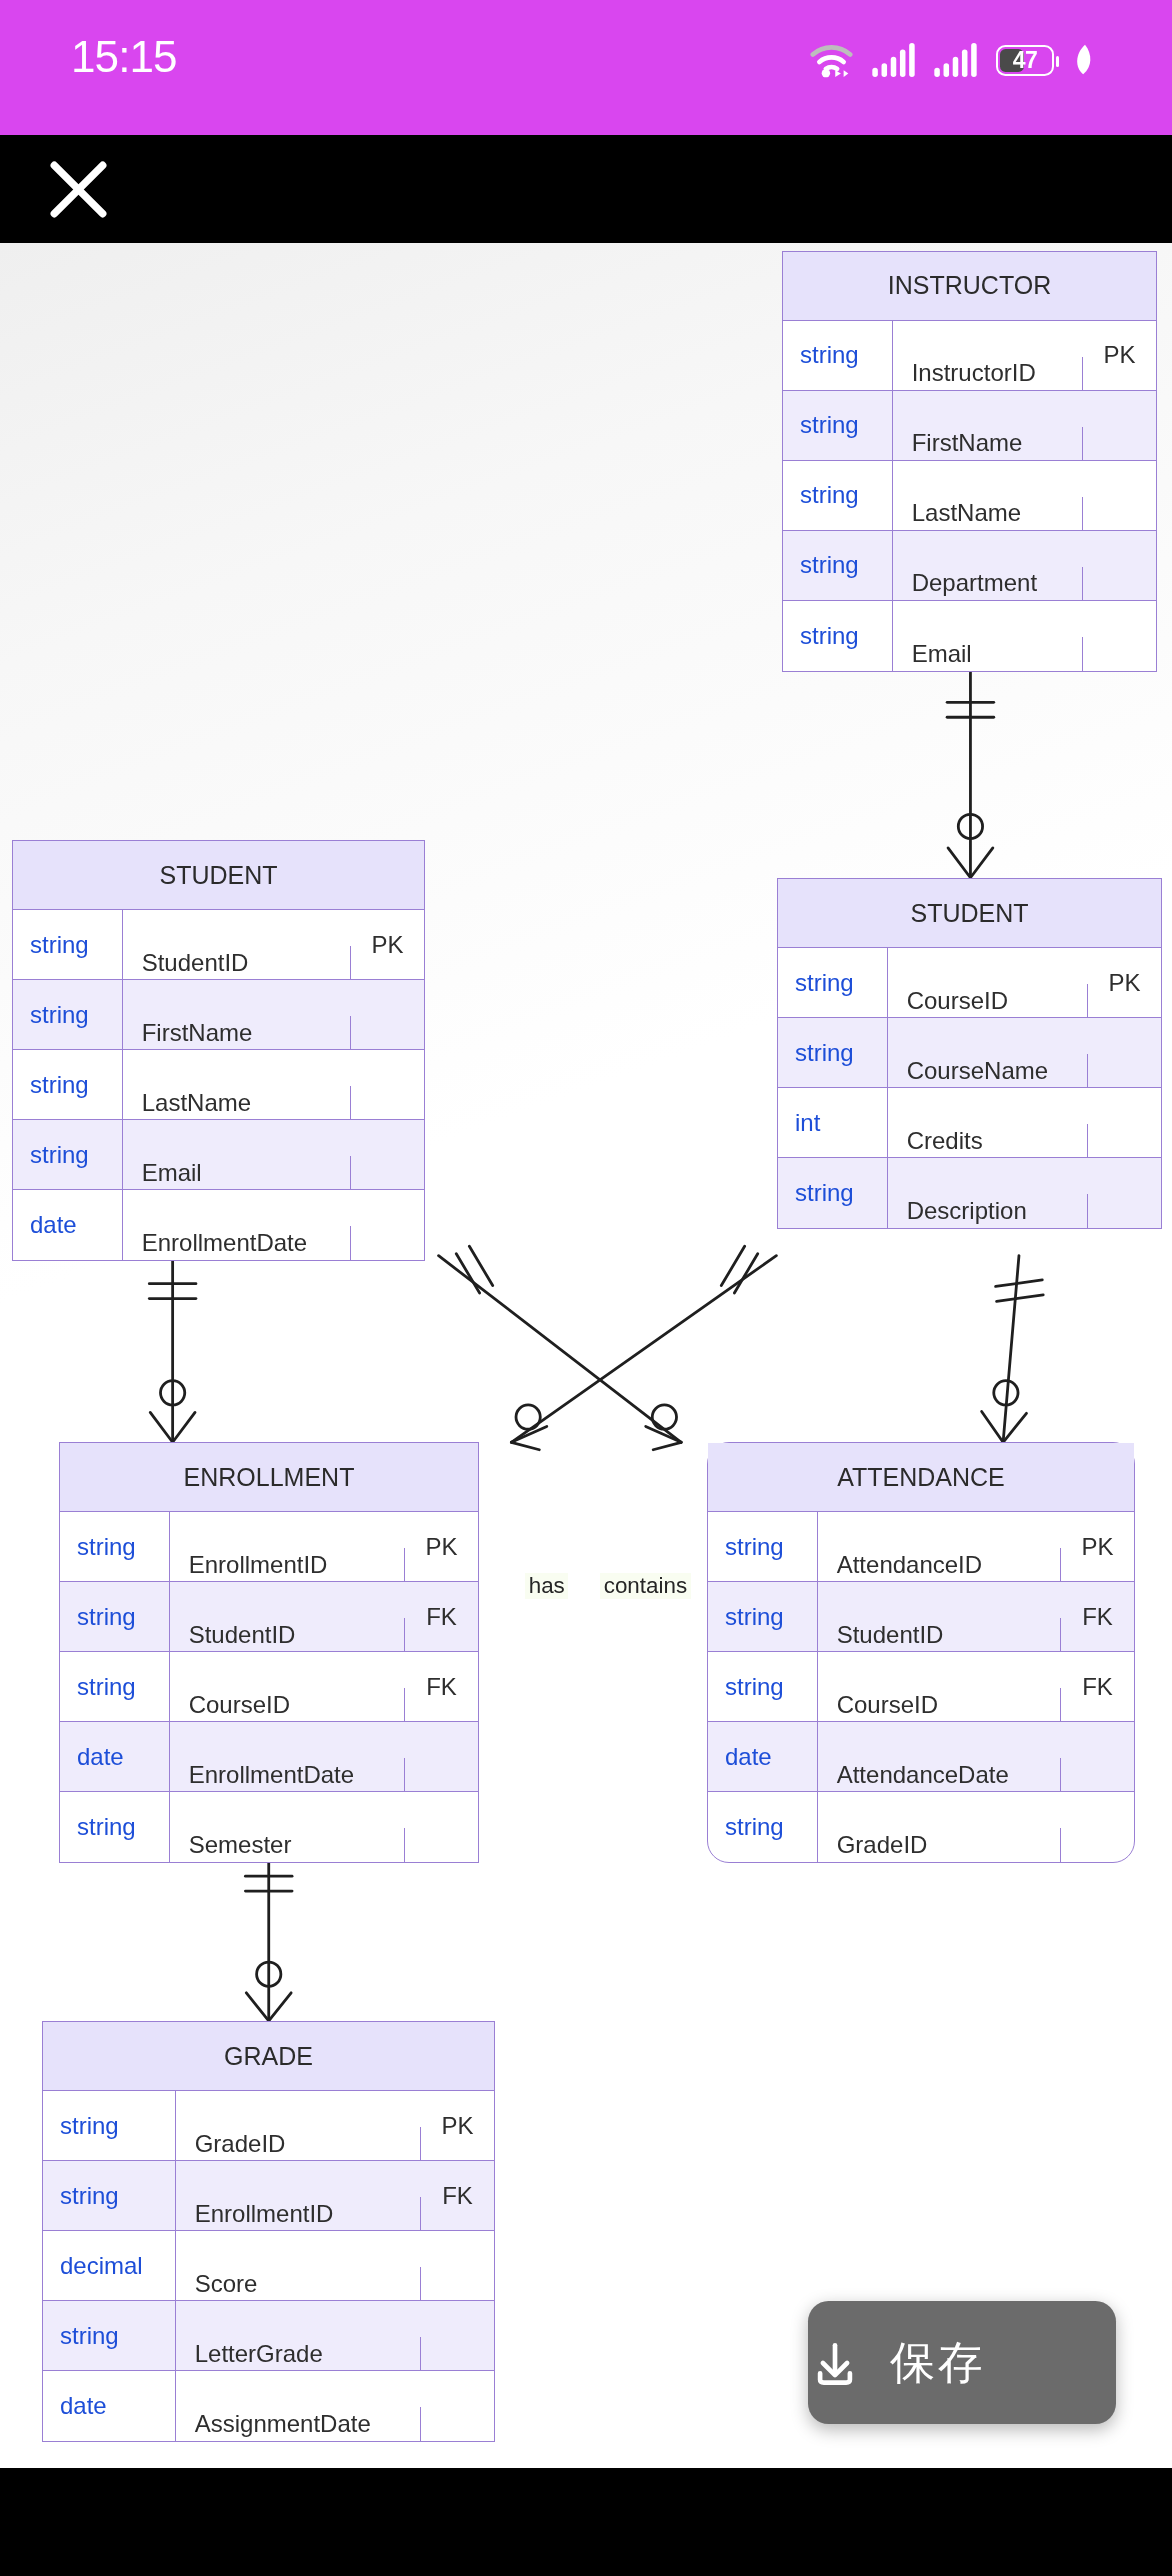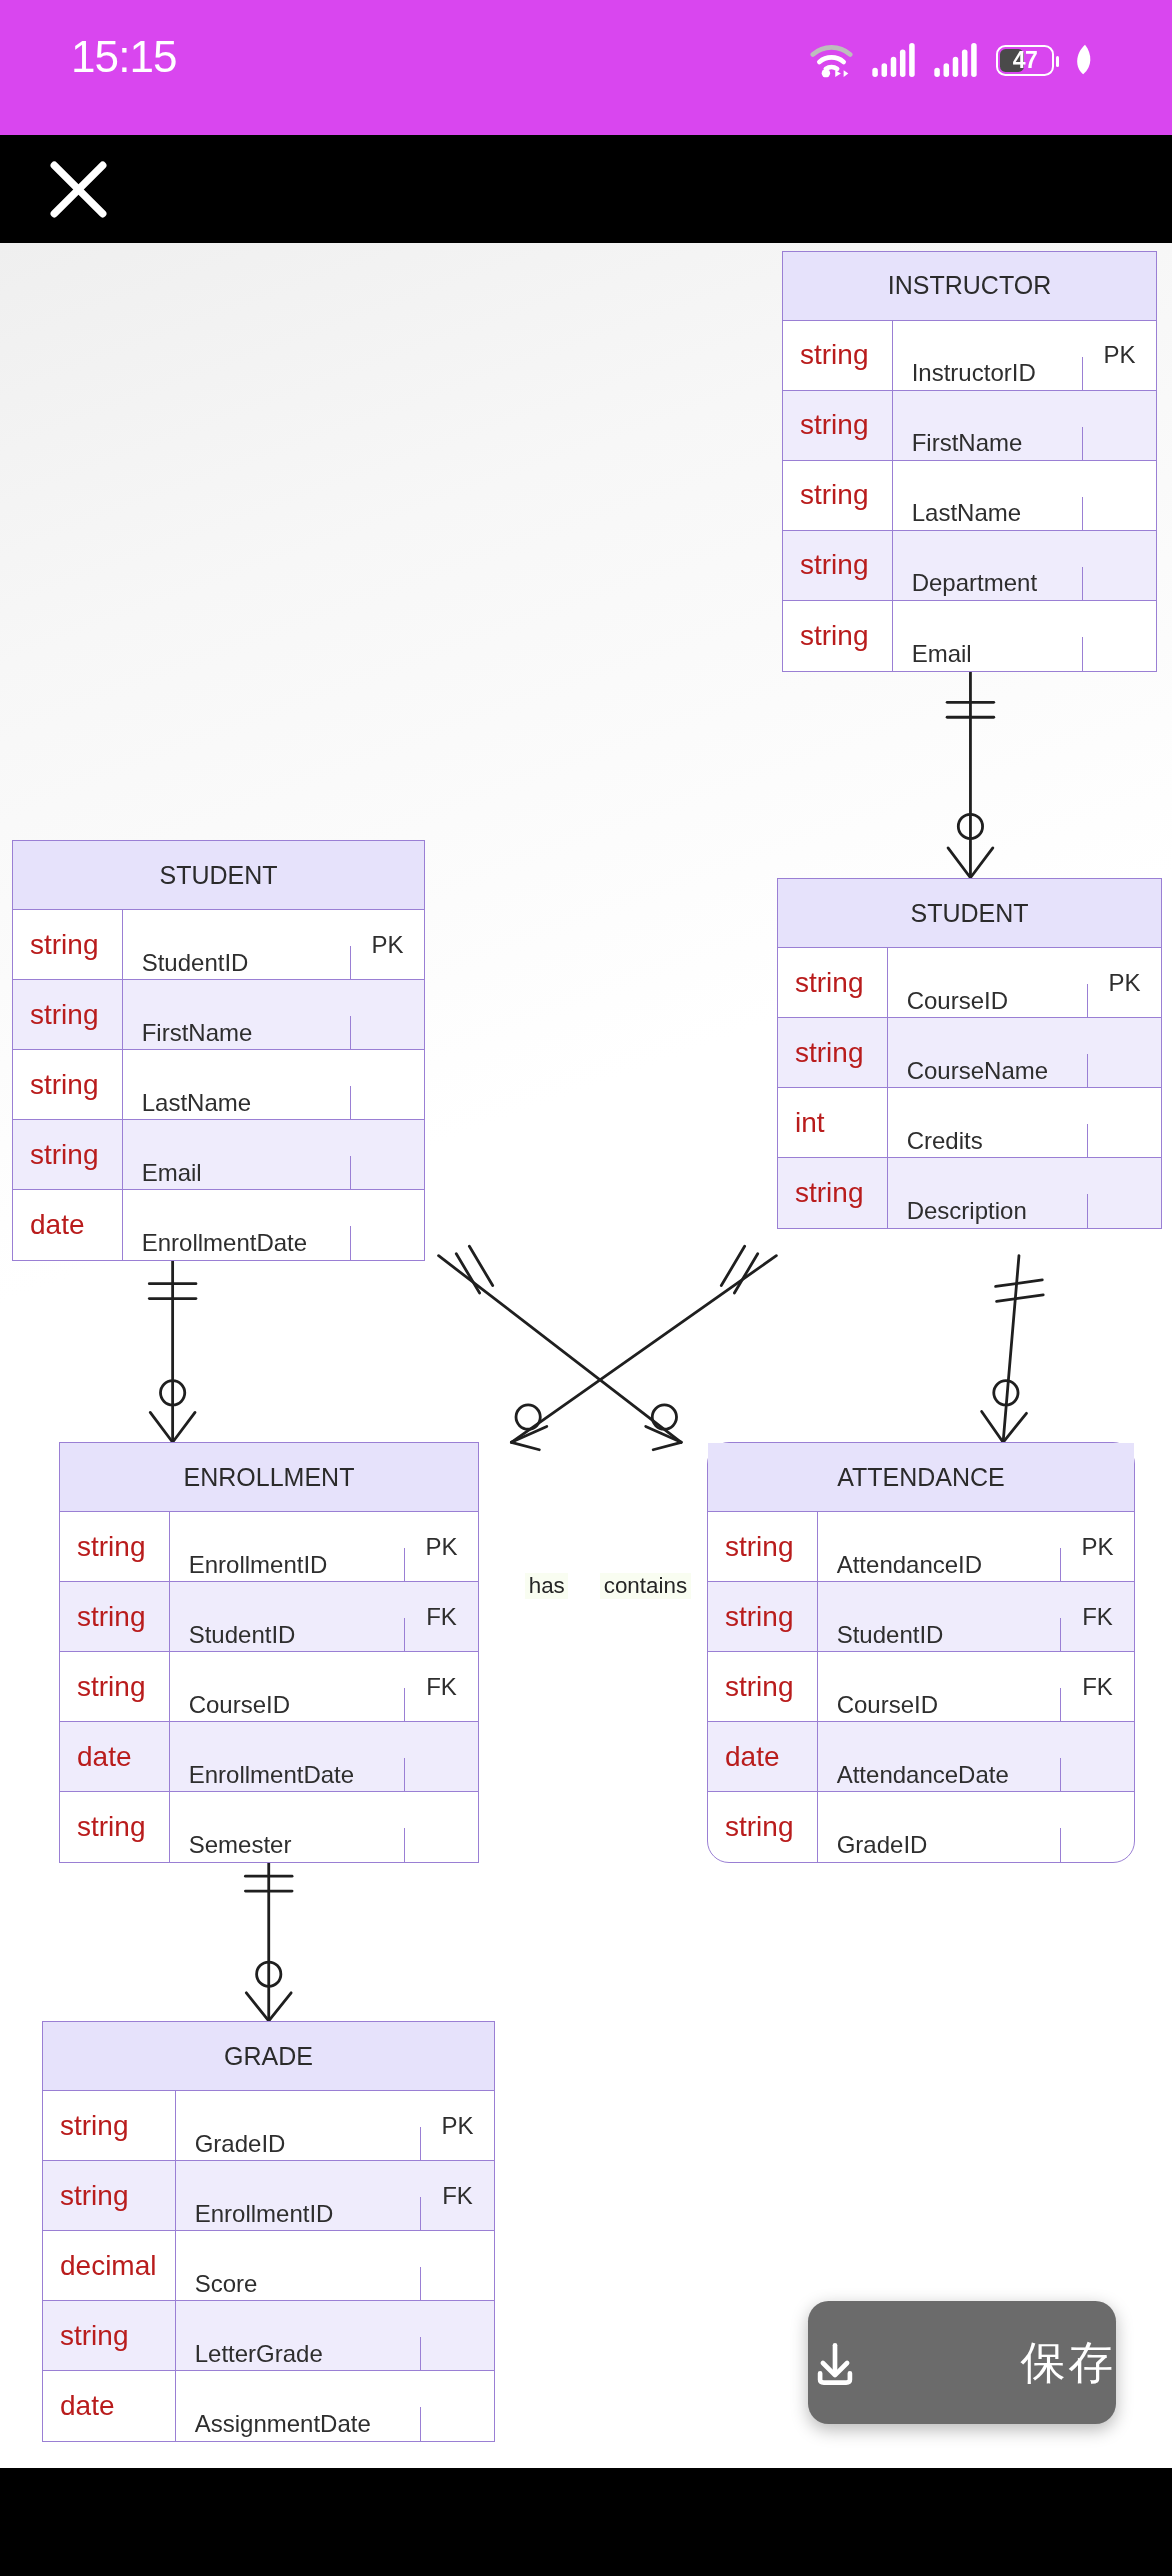--- a/index.html
+++ b/index.html
@@ -85,7 +85,7 @@
     border-right:1.9px solid #9a7fd4;
     display:flex; align-items:center;
     padding-left:17px;
-    font-size:28px; color:#b91c1c;
+    font-size:24px; color:#1d4ed8;
   }
   .c-name{
     border-right:1.9px solid #9a7fd4;

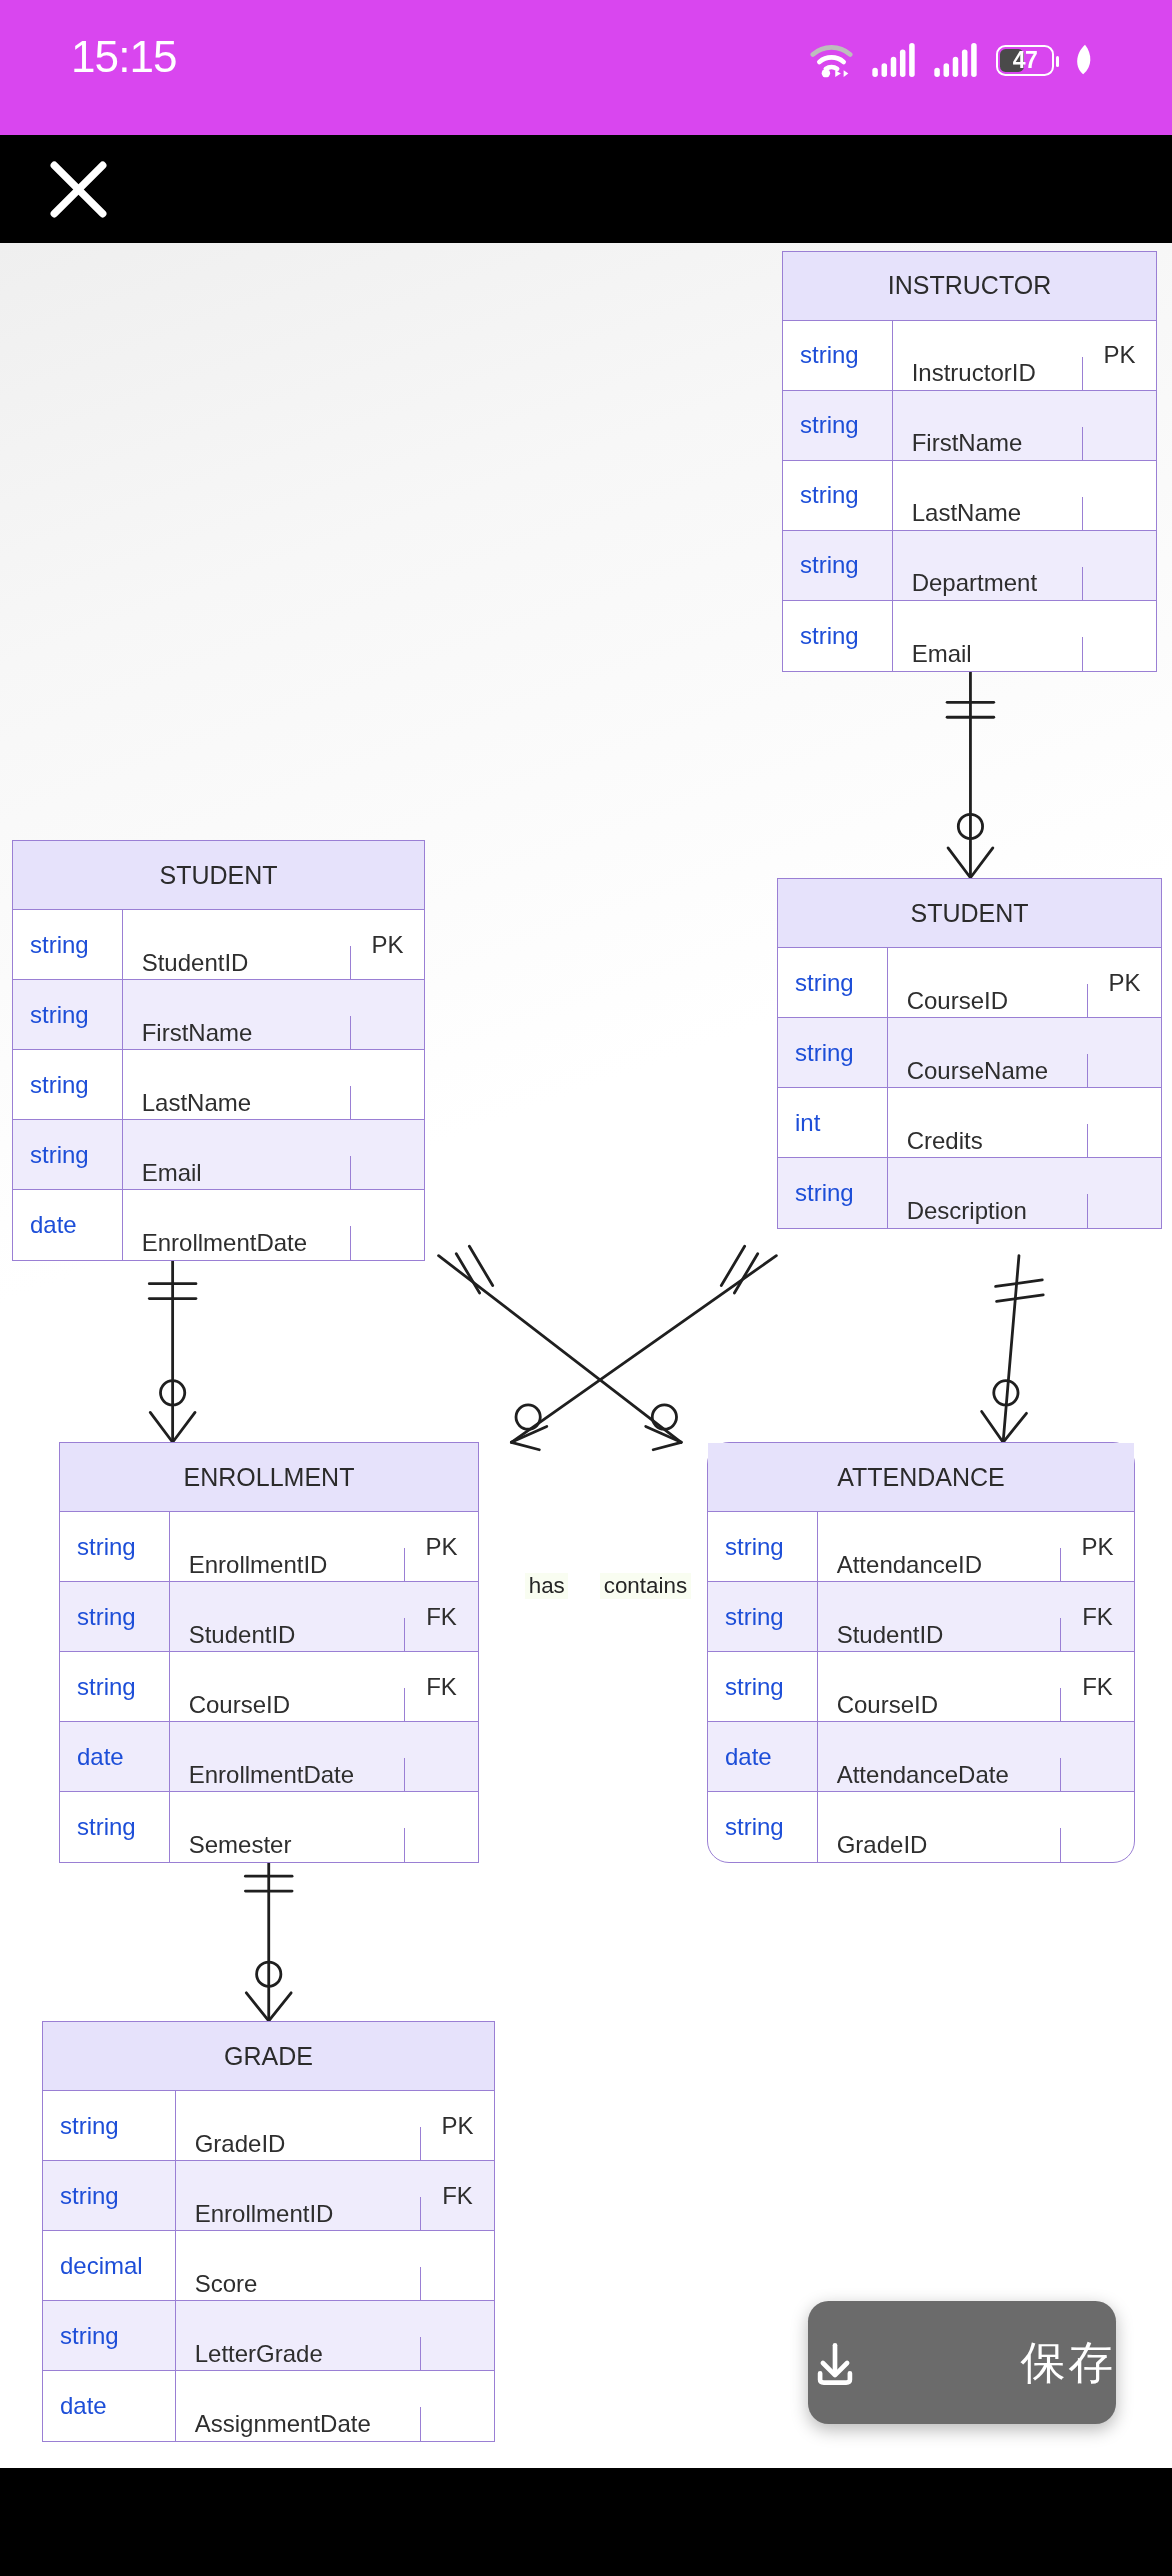--- a/index.html
+++ b/index.html
@@ -116,7 +116,7 @@
     position:absolute; right:56px; top:2058px;
     width:308px; height:123px;
     background:#6b6b6b; border-radius:20.5px;
-    display:flex; align-items:center; justify-content:space-between;
+    display:flex; align-items:center; justify-content:flex-start;
     gap:28px; cursor:pointer;
     box-shadow:0 5.6px 17px rgba(0,0,0,0.28);
   }

